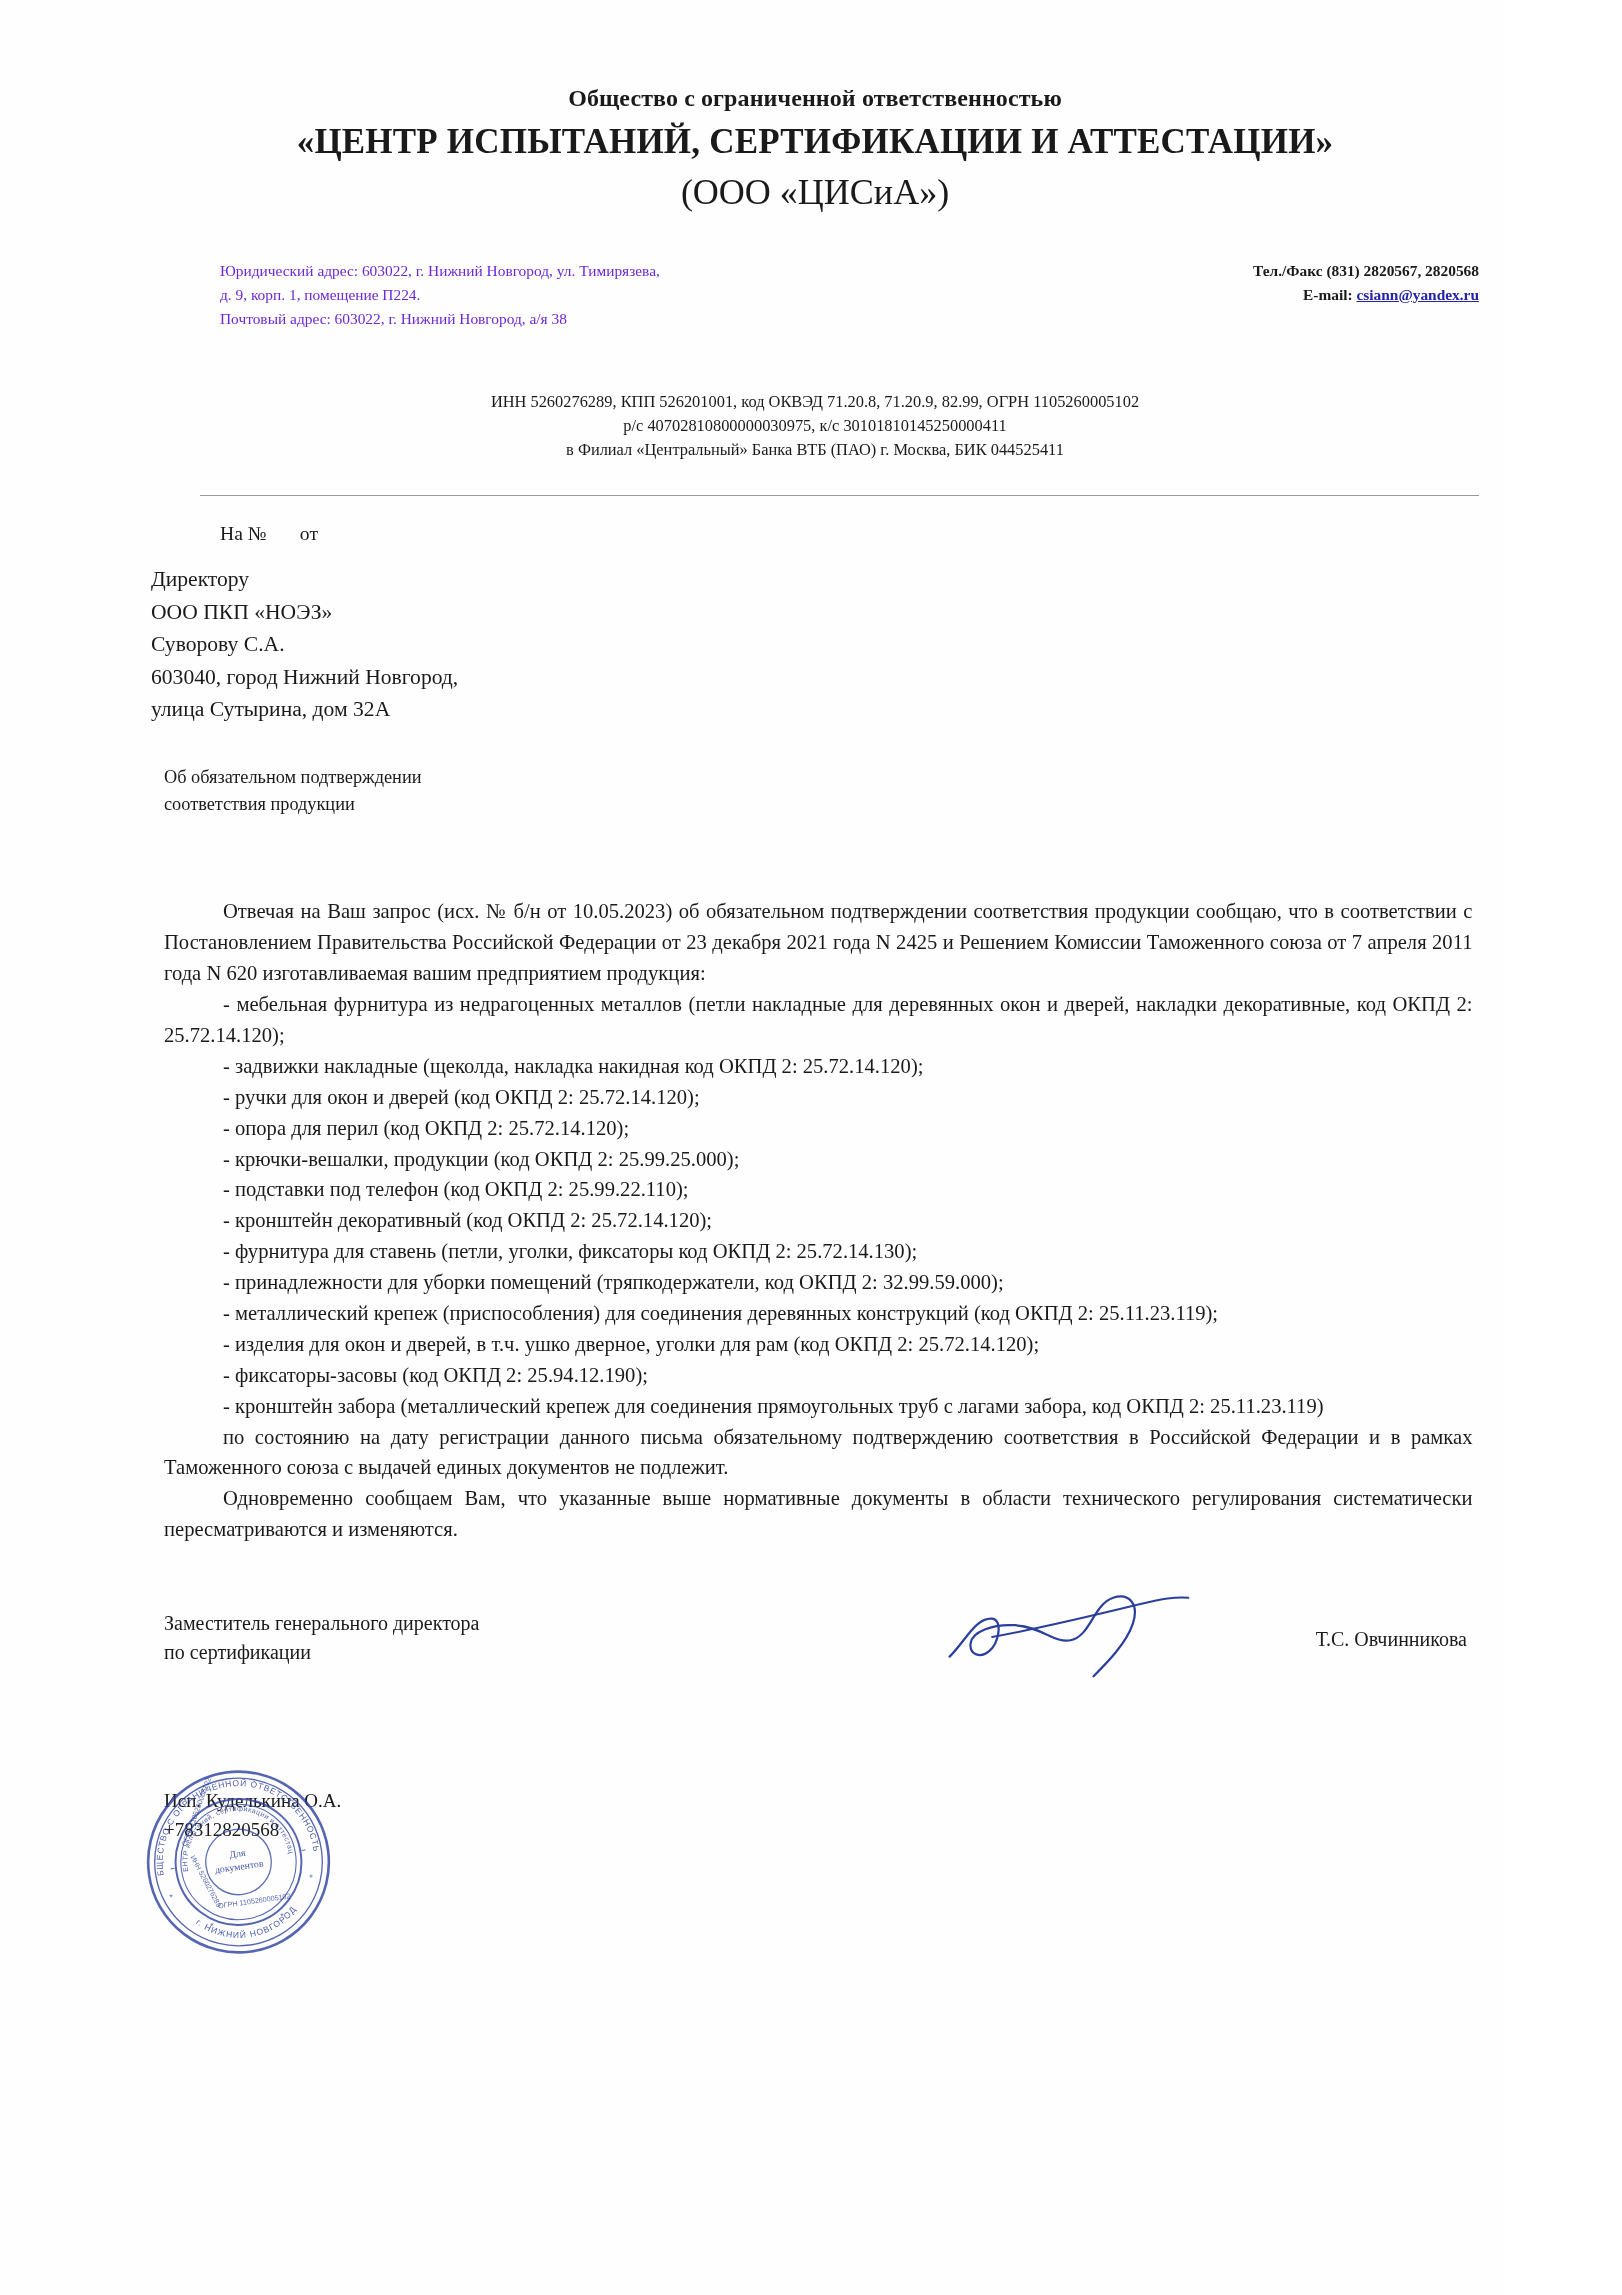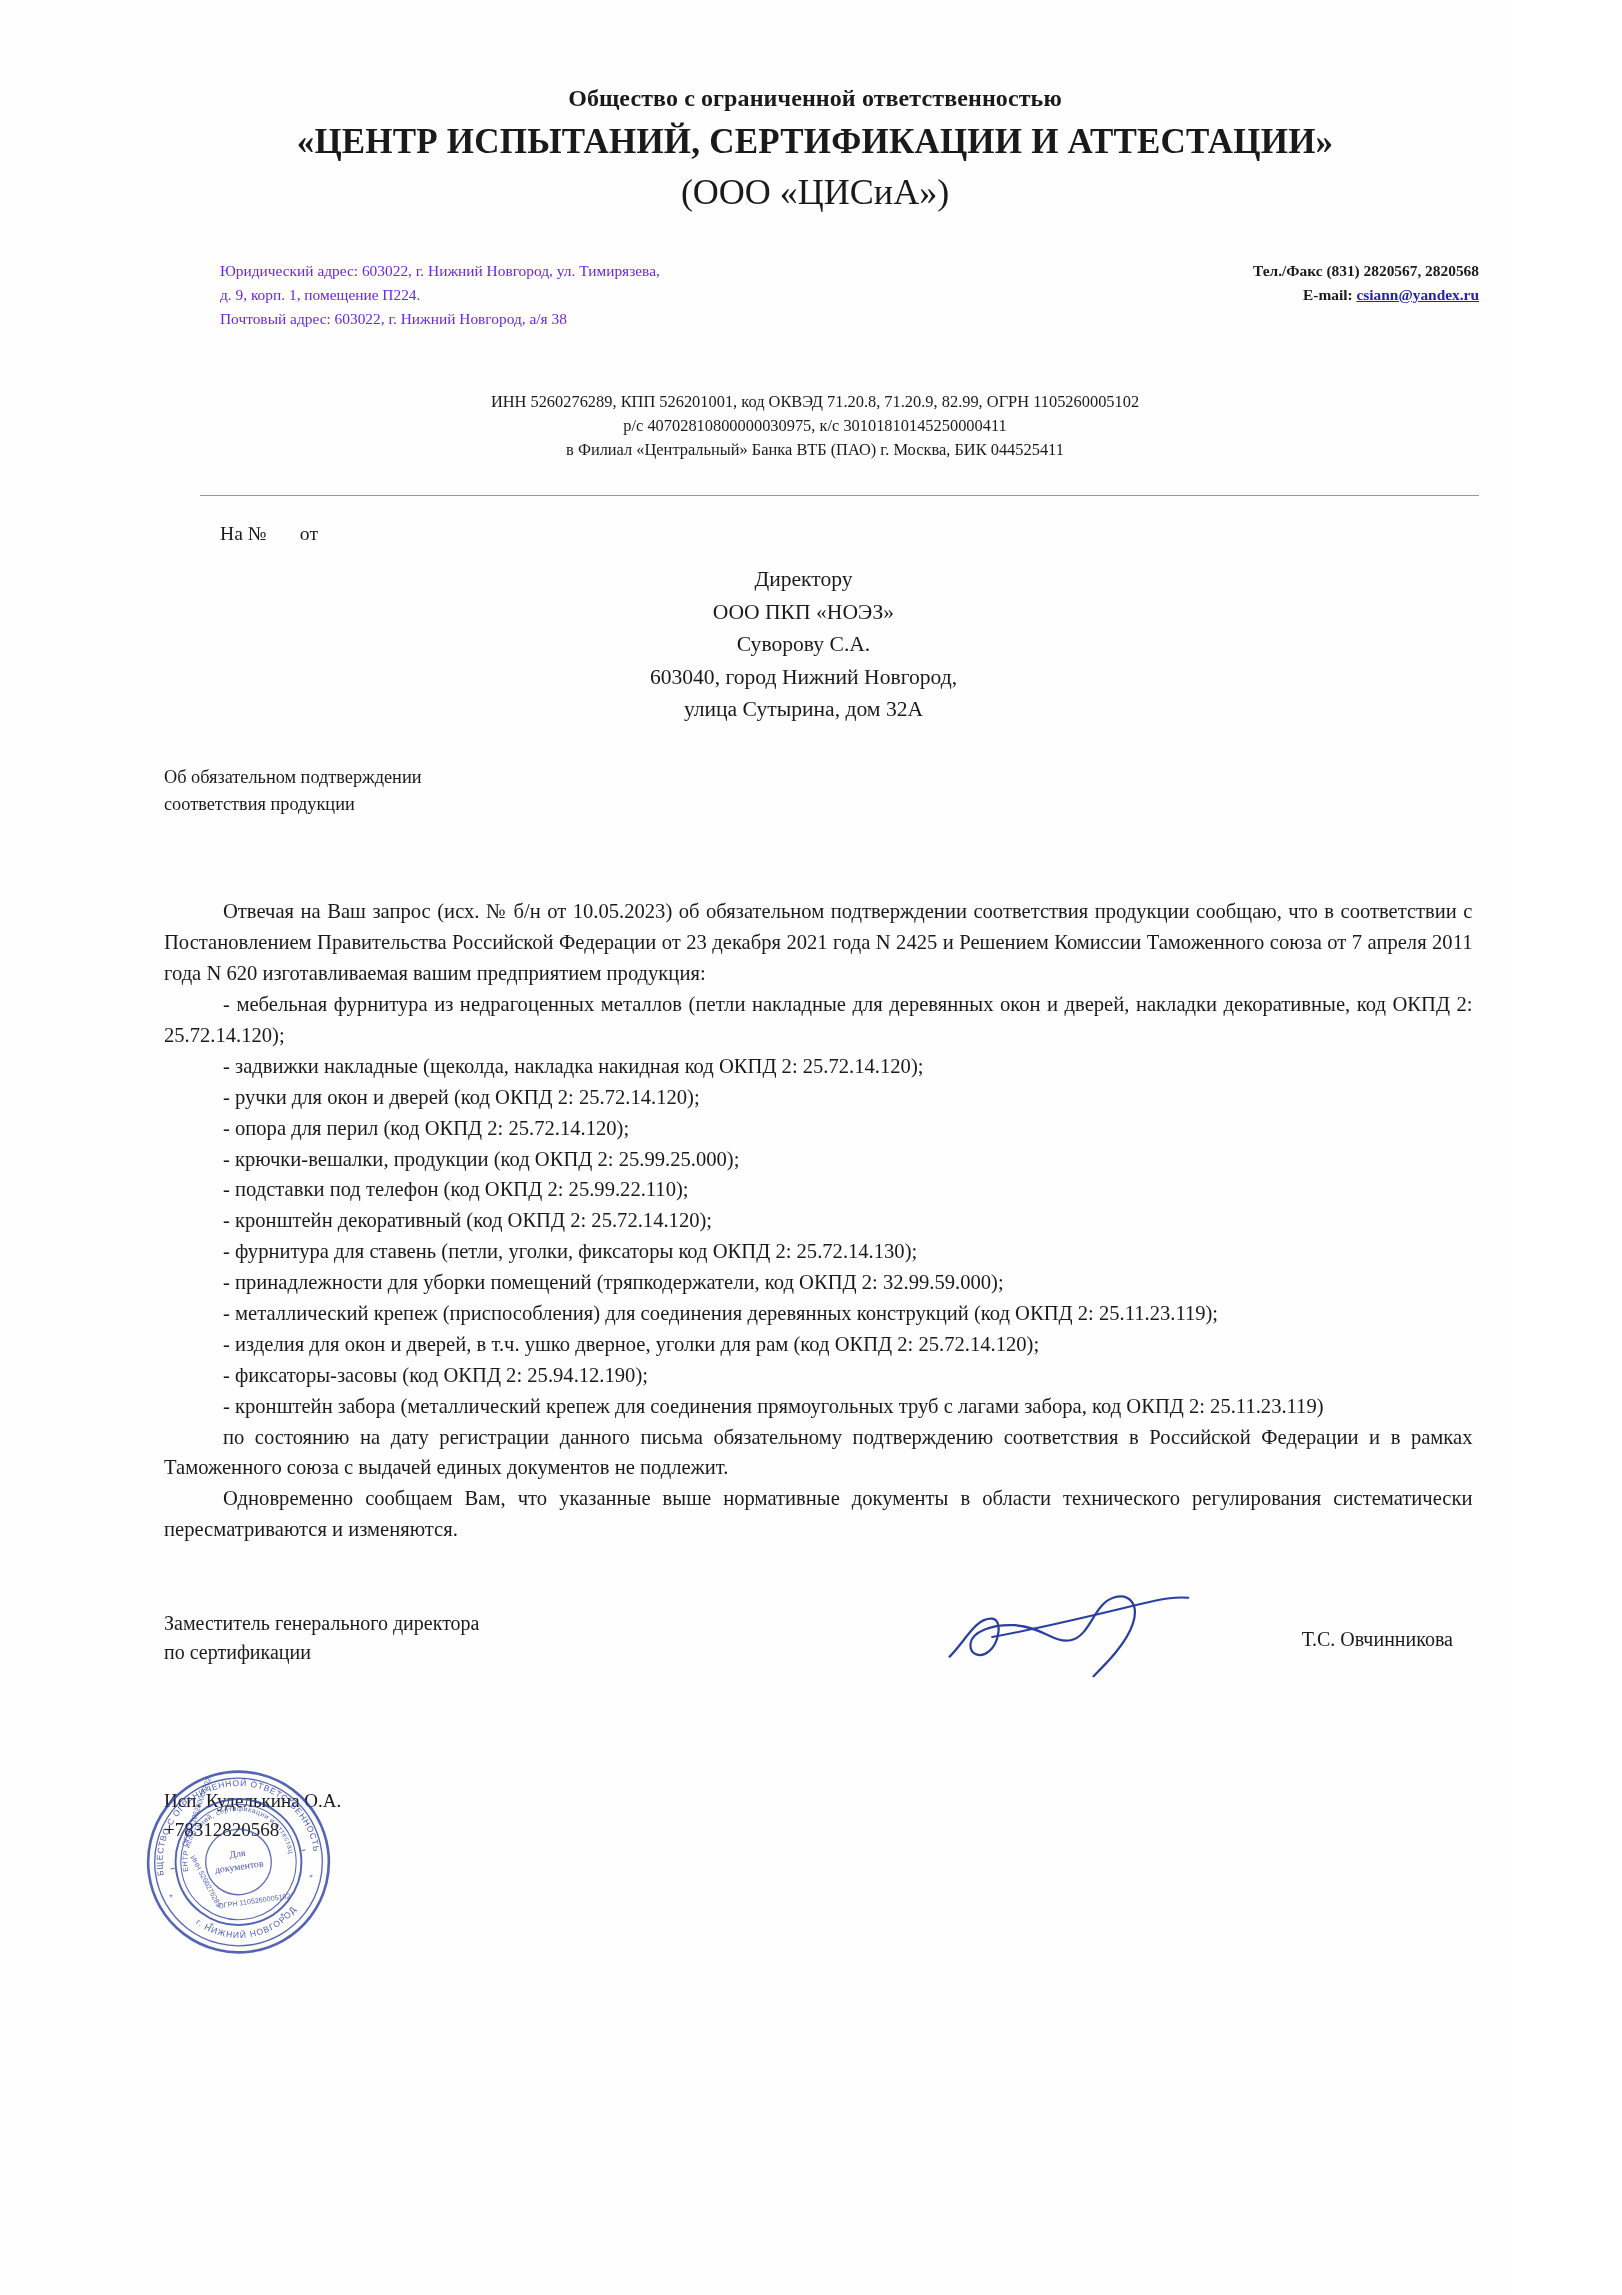--- a/index.html
+++ b/index.html
@@ -111,7 +111,7 @@
   
   .addressee {
     margin-top: 18.3px;
-    text-align: center;
+    text-align: left;
     font-size: 21.6px;
     line-height: 1.5;
     padding-right: 23px;

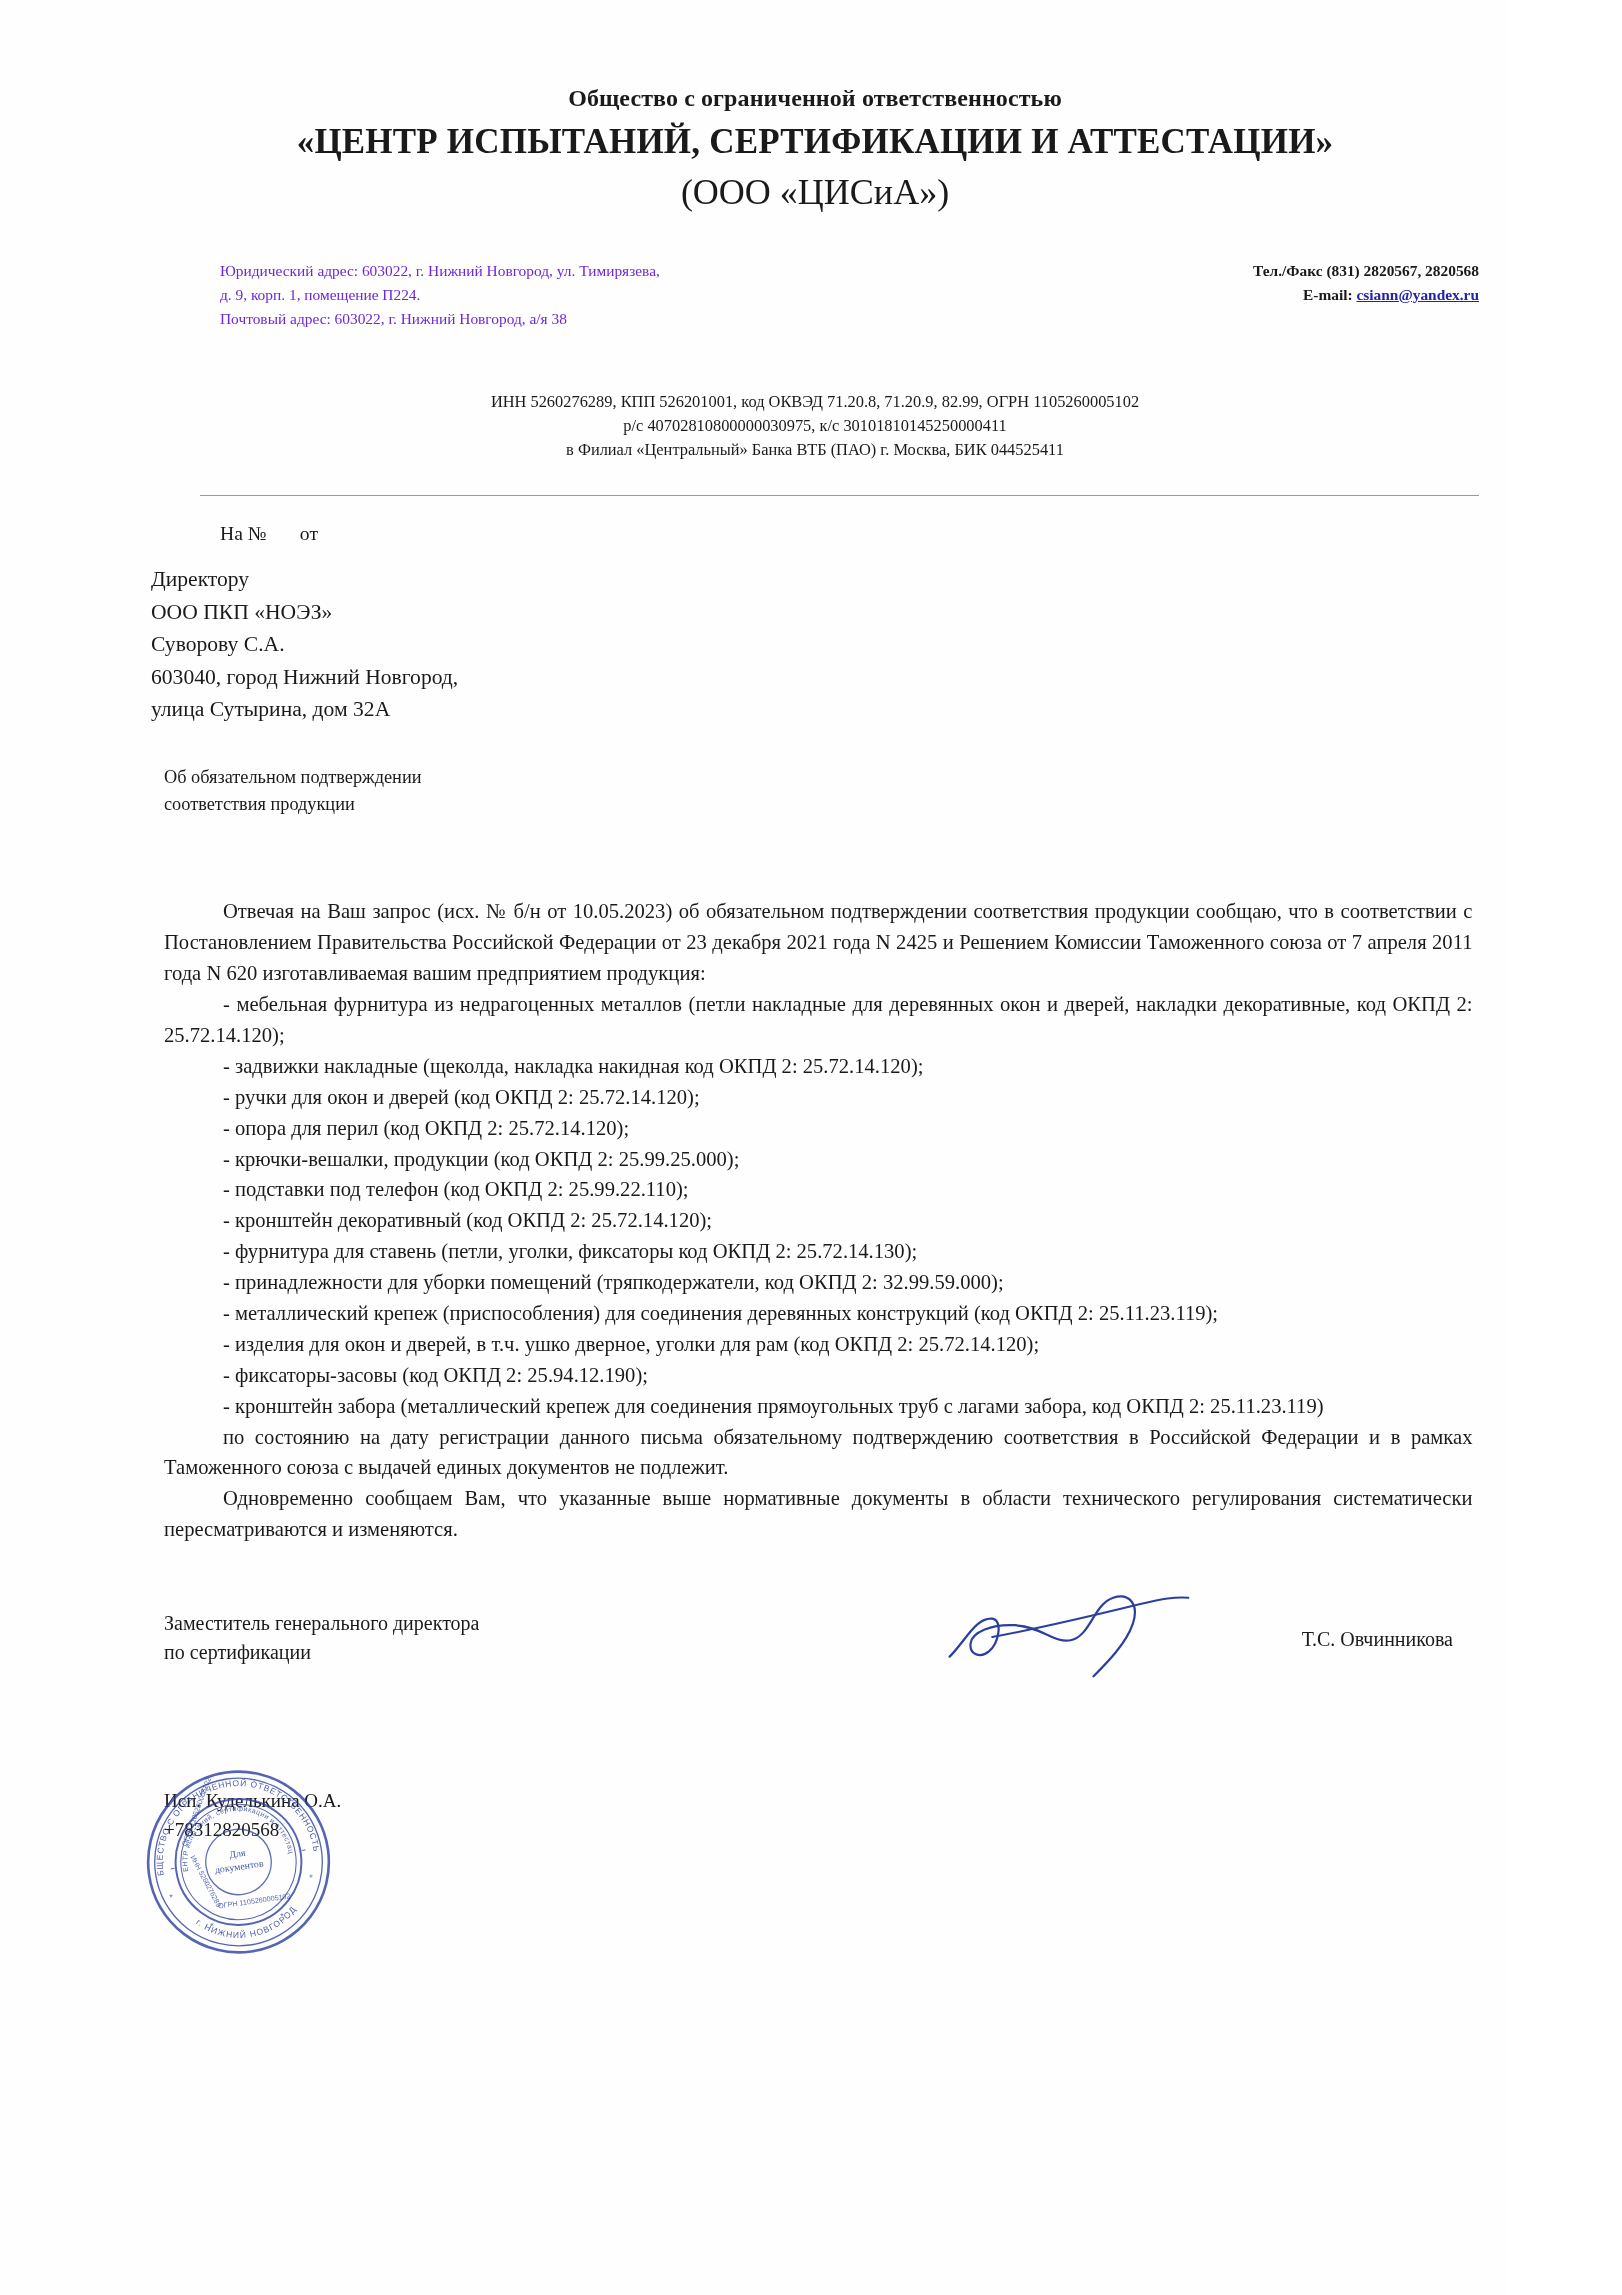--- a/index.html
+++ b/index.html
@@ -158,7 +158,7 @@
   }
   .sig-name {
     position: absolute;
-    right: 26px;
+    right: 12px;
     top: 31px;
     font-size: 20px;
   }

